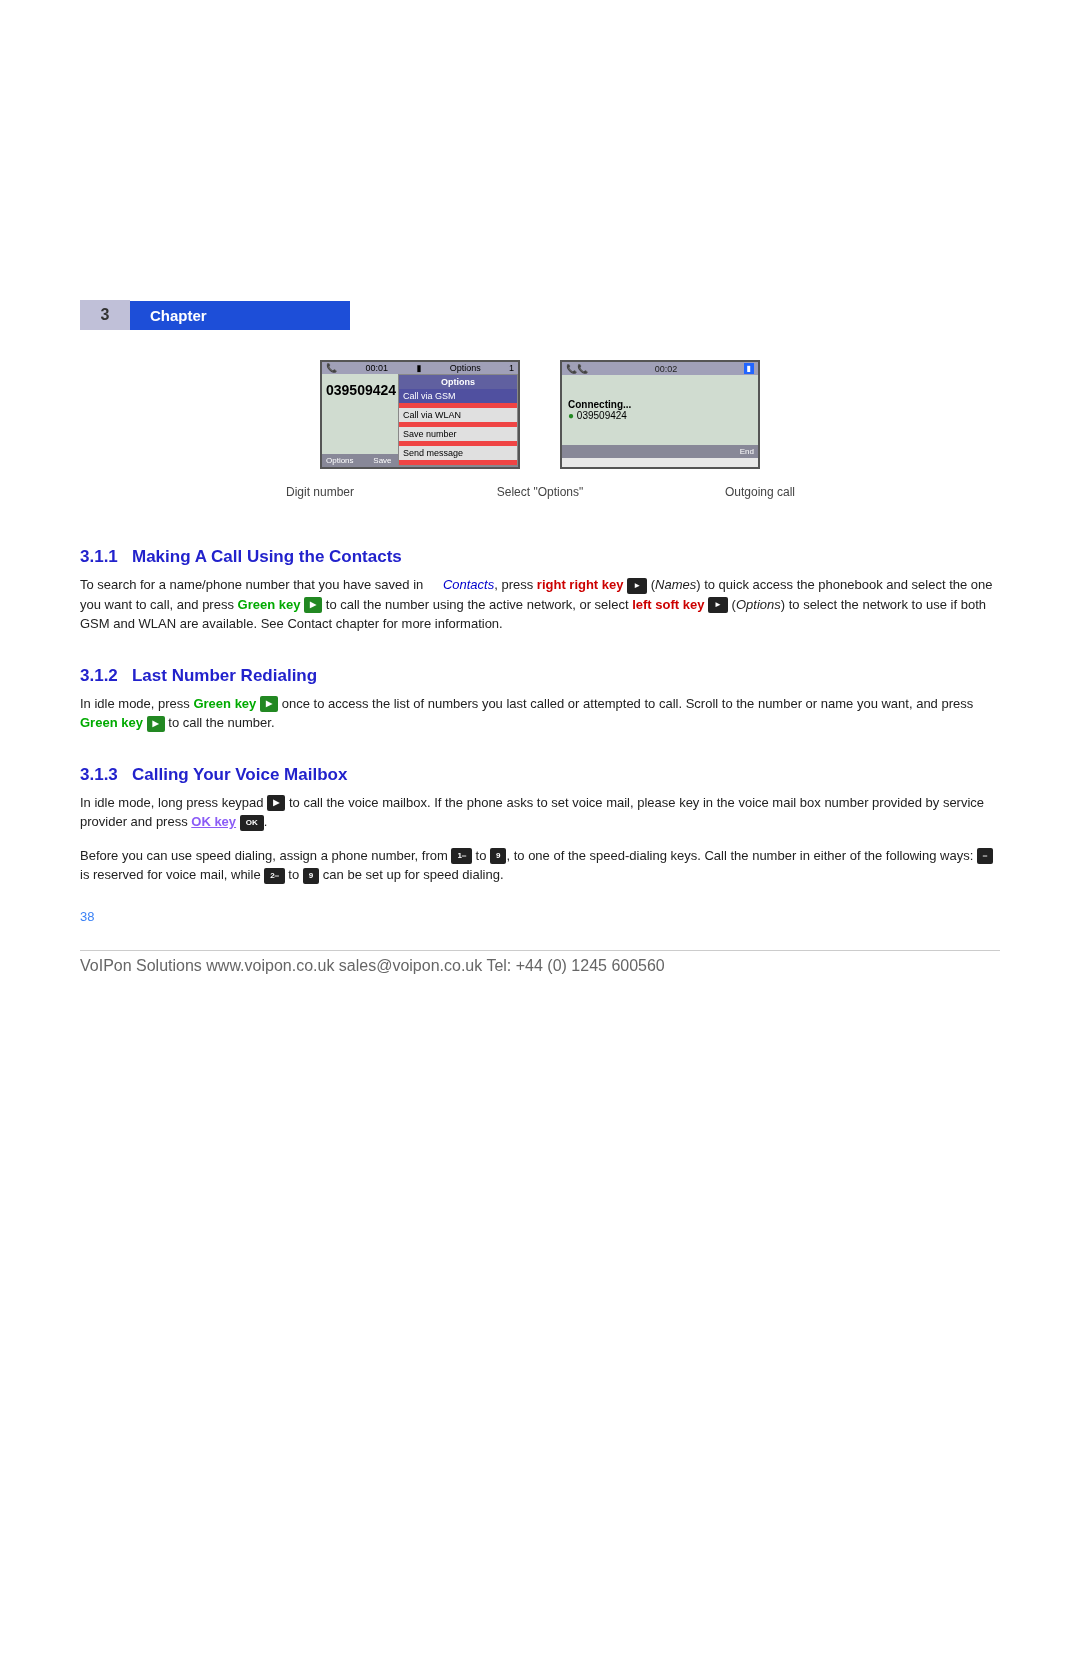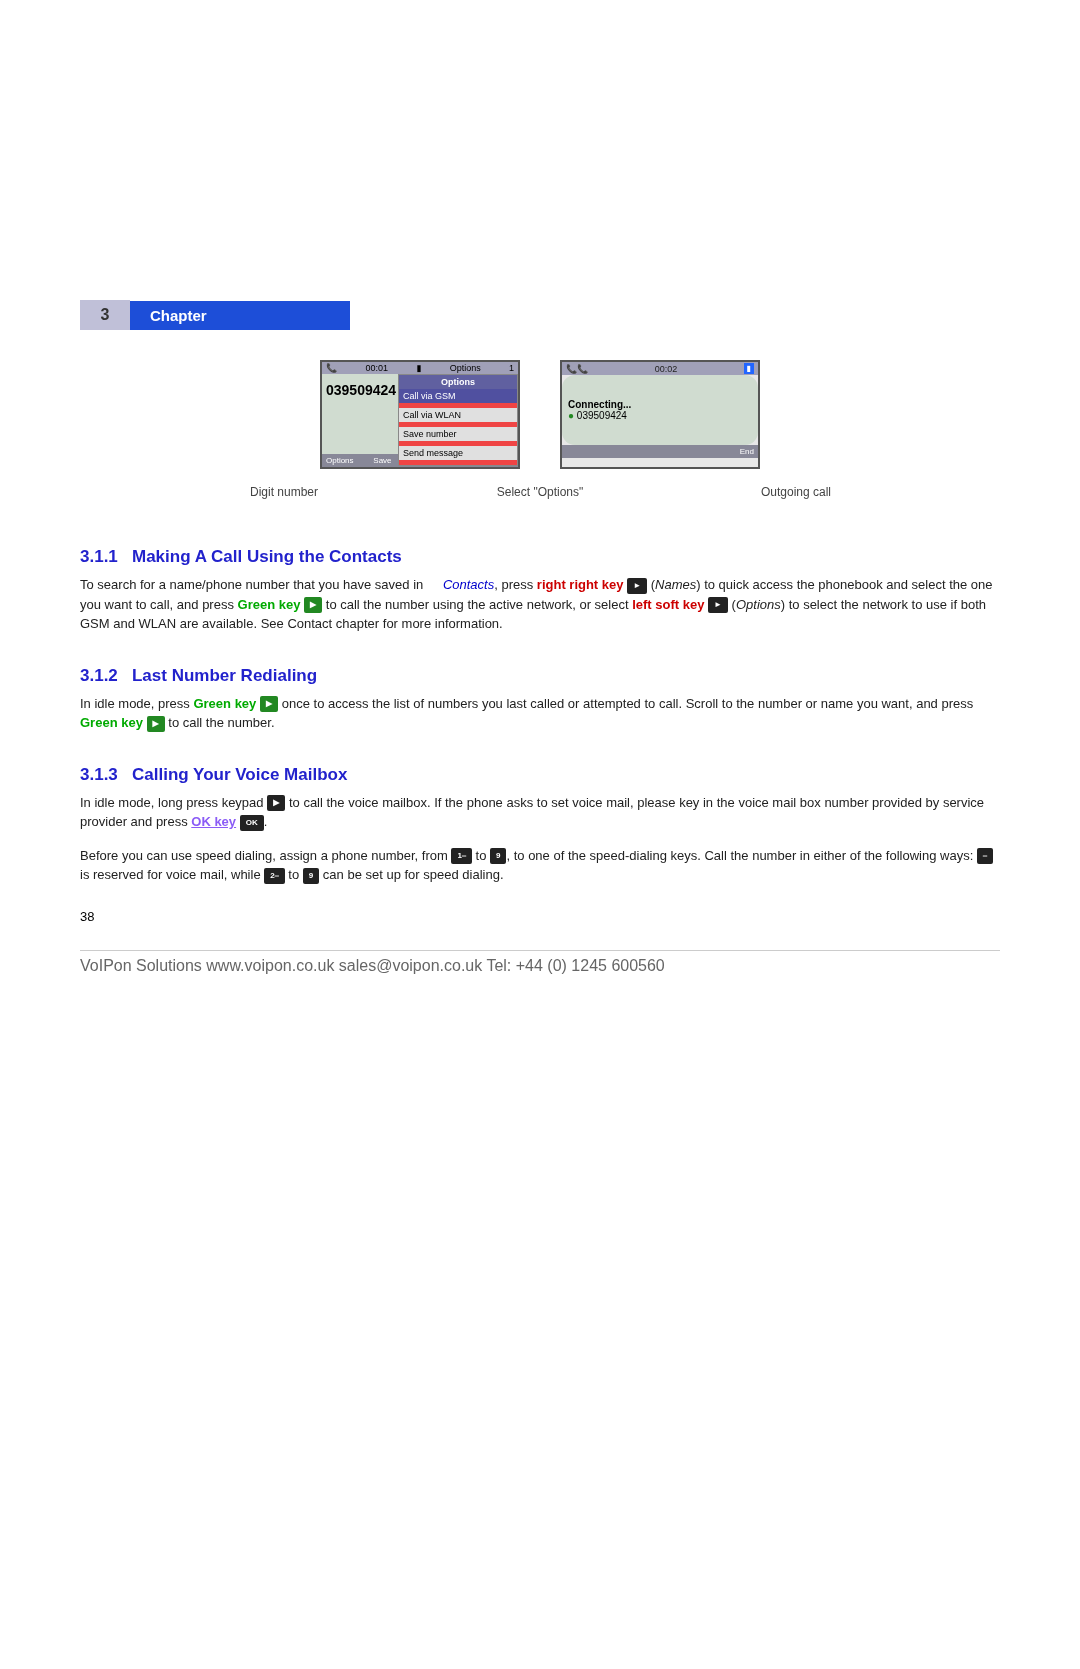--- a/index.html
+++ b/index.html
@@ -120,7 +120,6 @@
       display: flex;
       flex-direction: column;
       justify-content: center;
-      border-radius: 13px;
     }
     .connecting-text {
       font-size: 10px;

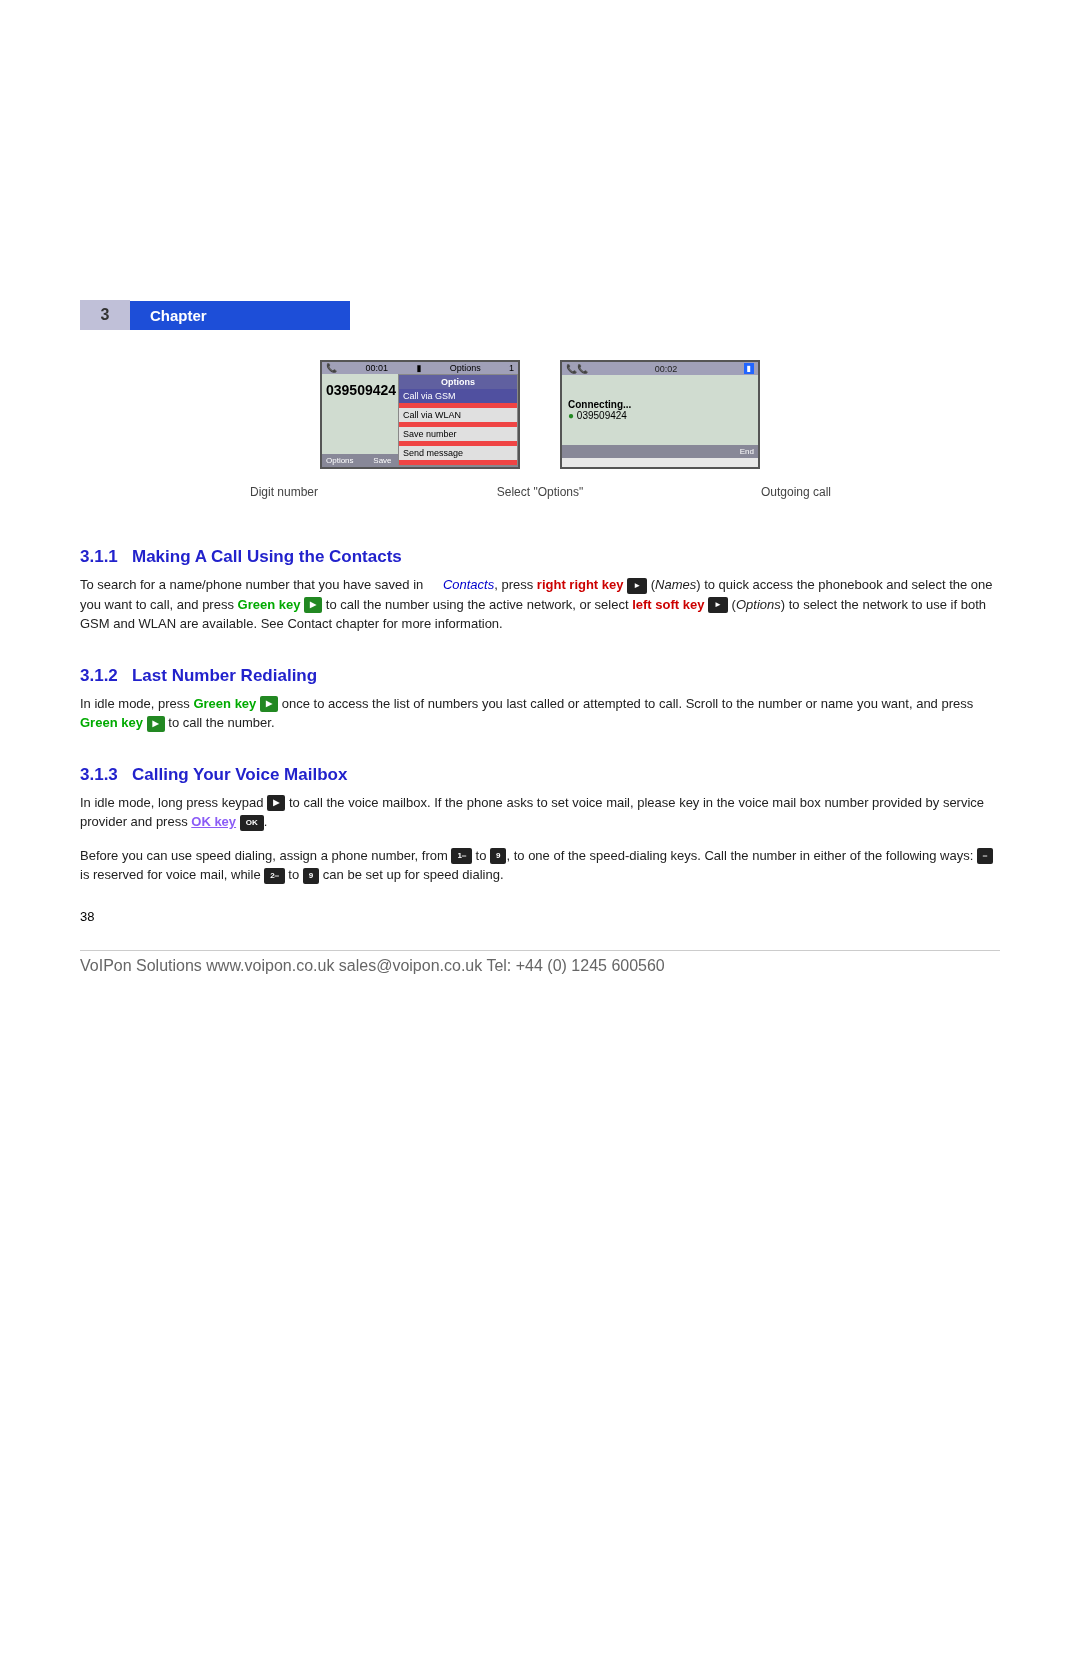--- a/index.html
+++ b/index.html
@@ -135,7 +135,7 @@
     .screenshot-labels {
       display: flex;
       justify-content: center;
-      gap: 56px;
+      gap: 20px;
       margin-bottom: 30px;
       font-size: 12px;
       color: #444;

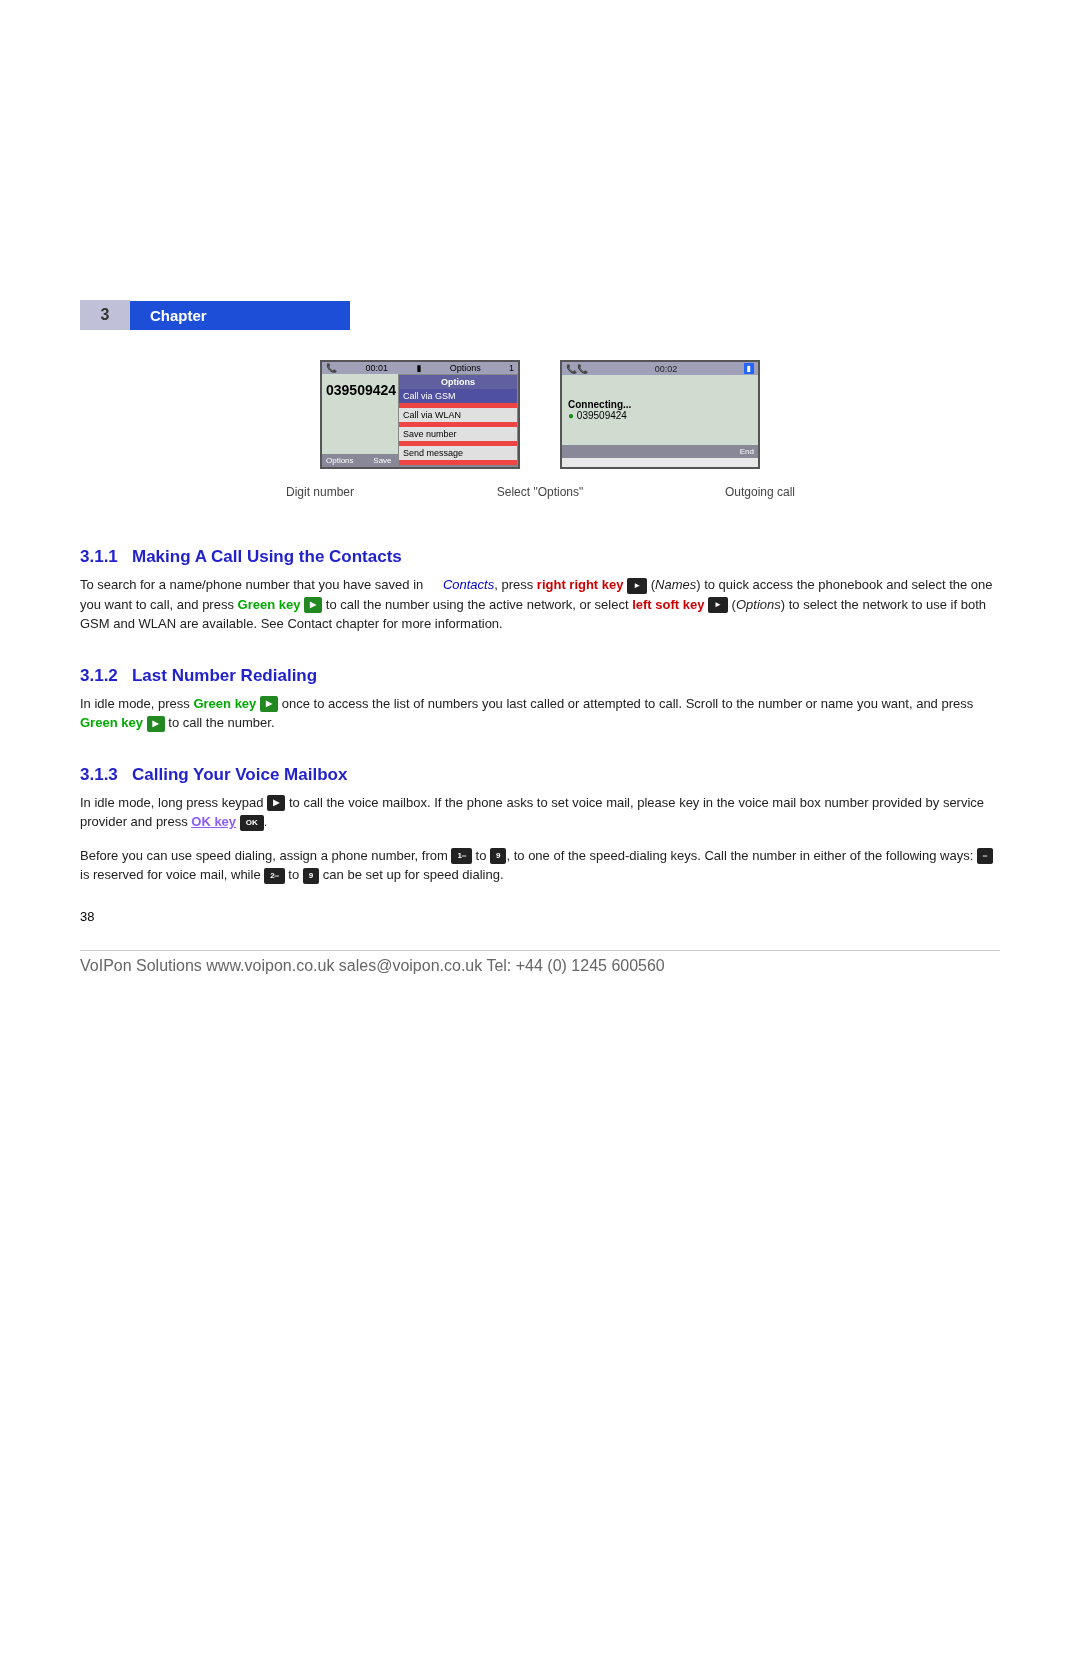--- a/index.html
+++ b/index.html
@@ -193,7 +193,7 @@
     
     .page-number {
       font-size: 13px;
-      color: #000000;
+      color: #3b82f6;
       margin-top: 10px;
       margin-bottom: 6px;
     }

